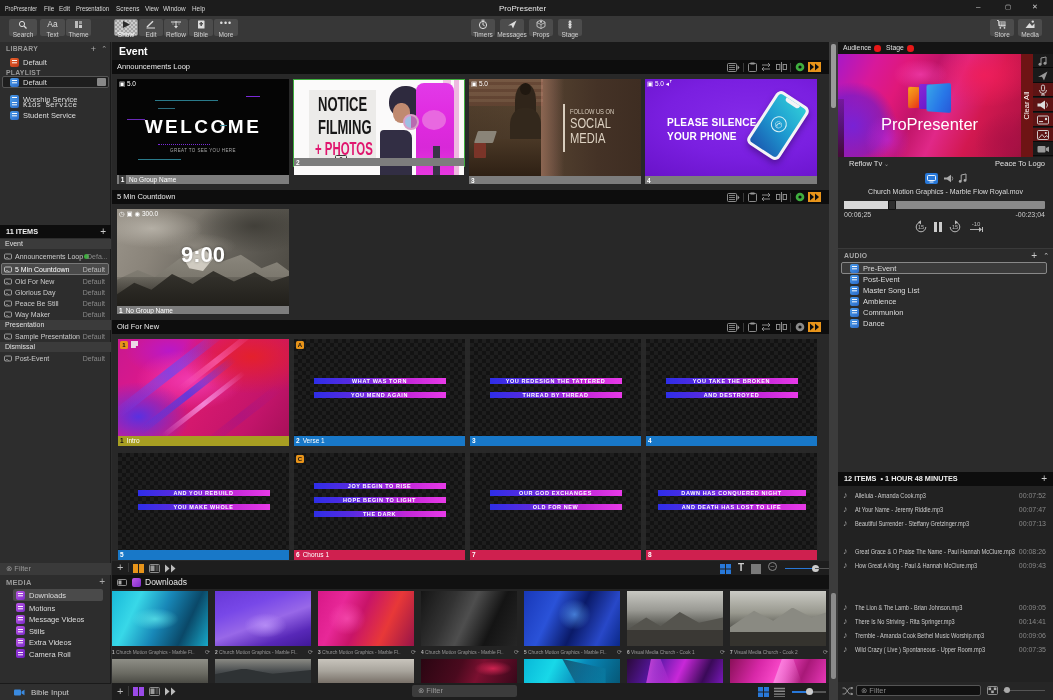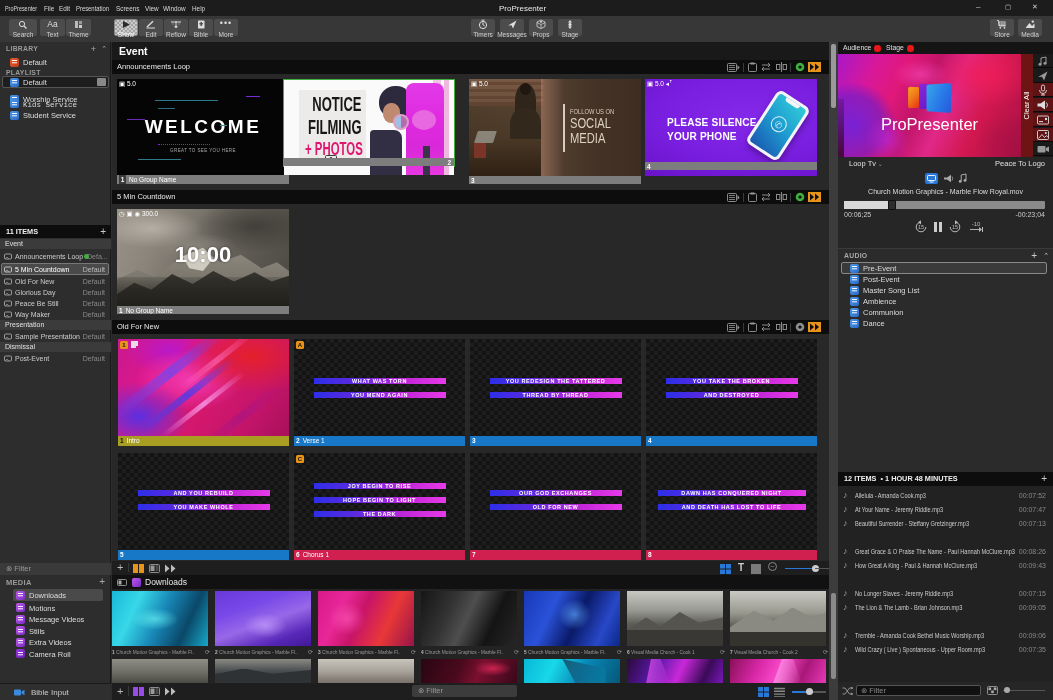--- a/index.html
+++ b/index.html
@@ -289,7 +289,7 @@
     <div class="cap" style="background:#7d7d7d;"><b style="background:#3c3c3c;width:7px;text-align:center;">1</b>No Group Name</div>
   </div>
 
-  <div class="abs" style="left:171px;top:37px;width:172px;height:88px;border:1px solid #3fae3f;background:#fdfdfd;text-align:right;">
+  <div class="abs" style="left:181px;top:37px;width:172px;height:88px;border:1px solid #3fae3f;background:#fdfdfd;">
     <div class="abs" style="left:0;top:0;width:170px;height:95px;overflow:hidden;background:#fbfafa;">
       <div class="abs" style="left:15px;top:10px;width:67px;height:75px;background:#ecebe9;"></div>
       <div class="abs" style="left:149px;top:0;width:8px;height:95px;background:#f0c4e4;"></div>

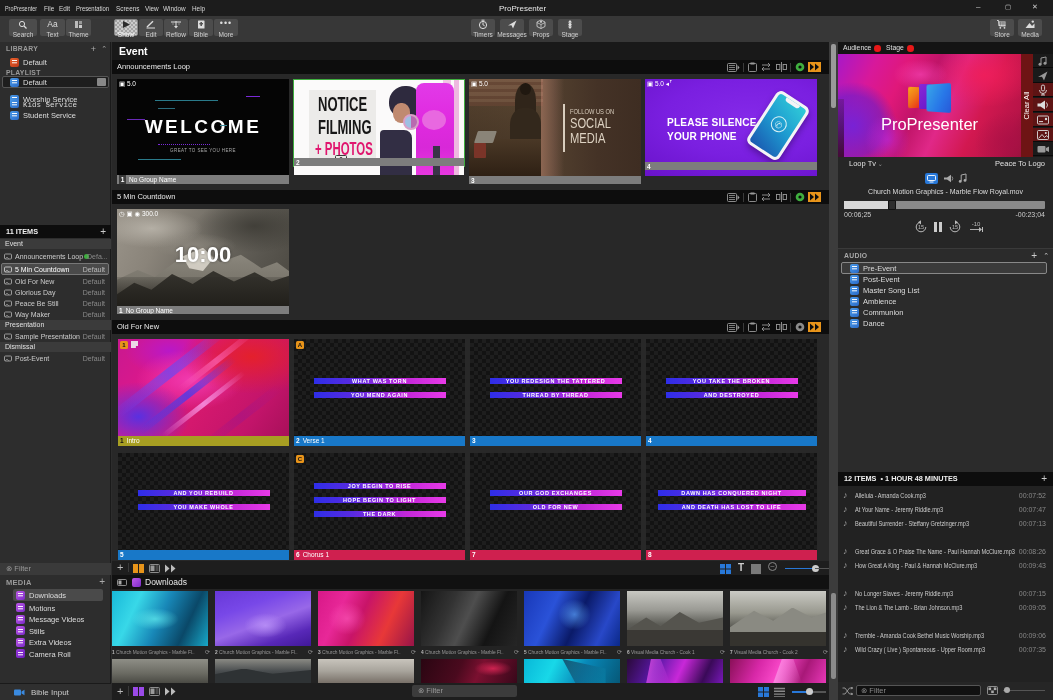--- a/index.html
+++ b/index.html
@@ -329,7 +329,7 @@
     <div class="cap" style="background:#7d7d7d;height:8px;"><b>3</b></div>
   </div>
 
-  <div class="abs" style="left:533px;top:37px;width:172px;height:91px;background:#7319d6;">
+  <div class="abs" style="left:533px;top:37px;width:172px;height:105px;background:#7319d6;">
     <div class="abs" style="left:0;top:0;width:100%;height:97px;overflow:hidden;background:radial-gradient(ellipse 120% 100% at 60% 40%,#8429e8 0%,#7a1fe0 40%,#6812c8 80%,#5e0eb8 100%);">
       <div class="abs" style="left:22px;top:37px;color:#fff;font-weight:bold;font-size:11.5px;line-height:13.5px;letter-spacing:0.2px;transform:scaleX(0.88);transform-origin:0 0;white-space:nowrap;">PLEASE SILENCE<br>YOUR PHONE</div>
       <div class="abs" style="left:114px;top:15px;width:38px;height:63px;transform:rotate(33deg);">

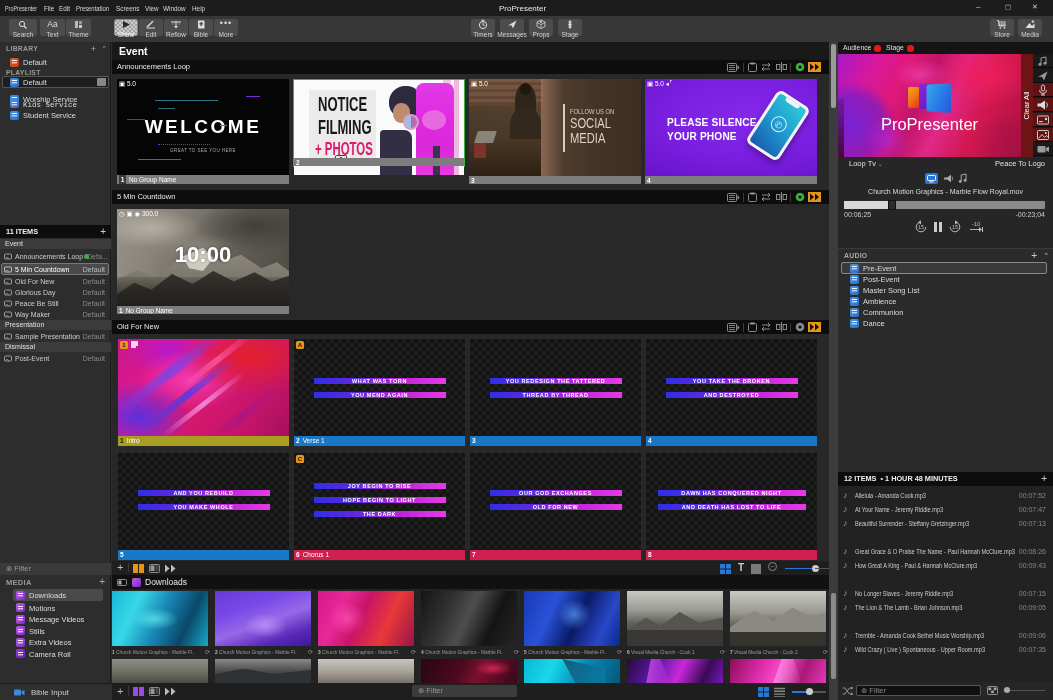--- a/index.html
+++ b/index.html
@@ -688,7 +688,7 @@
   </div>
 
   <div class="abs" style="left:0;top:115px;width:215px;height:14px;color:#e0e0e0;font-size:7.5px;line-height:14px;">
-    <span style="margin-left:11px;">Loop Tv</span><span style="color:#999;font-size:6px;"> ⌄</span>
+    <span style="margin-left:11px;">Reflow Tv</span><span style="color:#999;font-size:6px;"> ⌄</span>
     <span class="abs" style="right:8px;">Peace To Logo</span>
   </div>
 

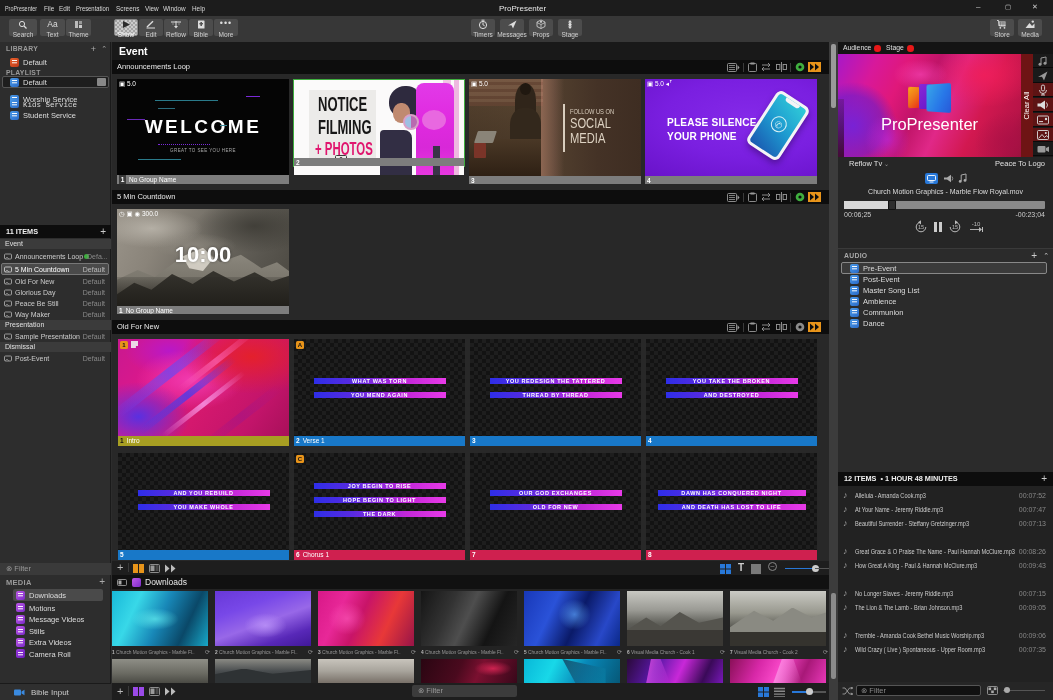--- a/index.html
+++ b/index.html
@@ -389,7 +389,7 @@
       <div class="abs" style="left:0;bottom:0;width:100%;height:60%;background:#d8d4ca;clip-path:polygon(38% 15%,50% 0%,56% 18%,50% 40%,42% 35%);opacity:0.9;"></div>
       <div class="abs" style="left:0;bottom:0;width:100%;height:60%;background:#34322c;clip-path:polygon(0 80%,10% 60%,20% 72%,32% 45%,44% 62%,56% 40%,68% 58%,80% 42%,90% 58%,100% 48%,100% 100%,0 100%);"></div>
       <div class="abs" style="left:0;bottom:0;width:100%;height:30%;background:linear-gradient(180deg,rgba(40,38,34,0.2),rgba(30,28,24,0.85));"></div>
-      <div class="abs" style="left:0;top:33px;width:100%;text-align:center;color:#fff;font-weight:bold;font-size:22px;text-shadow:0 0 3px rgba(0,0,0,0.4);">10:00</div>
+      <div class="abs" style="left:0;top:33px;width:100%;text-align:center;color:#fff;font-weight:bold;font-size:22px;text-shadow:0 0 3px rgba(0,0,0,0.4);">9:00</div>
     </div>
     <div class="toplab">◷ ▣ ◉ 300.0</div>
     <div class="cap" style="background:#7d7d7d;height:8px;"><b>1</b>No Group Name</div>

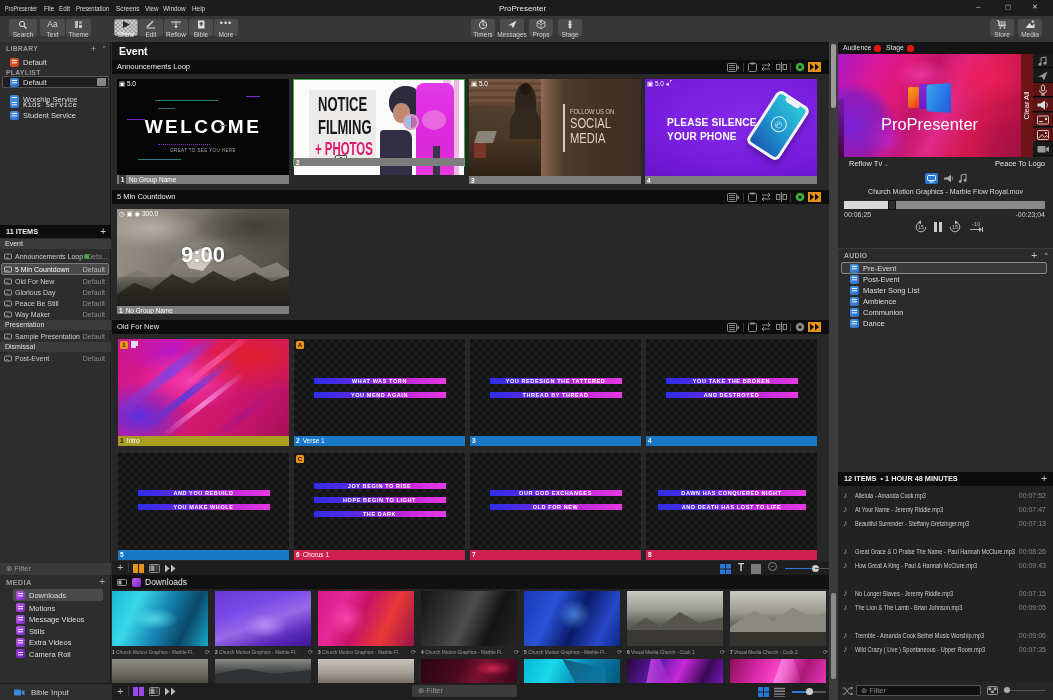--- a/index.html
+++ b/index.html
@@ -765,7 +765,6 @@
     <div class="srow" style="top:31px;"><span class="nm">Beautiful Surrender - Steffany Gretzinger.mp3</span><span class="dur">00:07:13</span></div>
     <div class="srow" style="top:59px;"><span class="nm">Great Grace &amp; O Praise The Name - Paul  Hannah McClure.mp3</span><span class="dur">00:08:26</span></div>
     <div class="srow" style="top:73px;"><span class="nm">How Great A King - Paul &amp; Hannah McClure.mp3</span><span class="dur">00:09:43</span></div>
-    <div class="srow" style="top:101px;"><span class="nm">No Longer Slaves - Jeremy Riddle.mp3</span><span class="dur">00:07:15</span></div>
     <div class="srow" style="top:115px;"><span class="nm">The Lion &amp; The Lamb - Brian Johnson.mp3</span><span class="dur">00:09:05</span></div>
     <div class="srow" style="top:143px;"><span class="nm">Tremble - Amanda Cook  Bethel Music Worship.mp3</span><span class="dur">00:09:06</span></div>
     <div class="srow" style="top:157px;"><span class="nm">Wild  Crazy ( Live )  Spontaneous  - Upper Room.mp3</span><span class="dur">00:07:35</span></div>

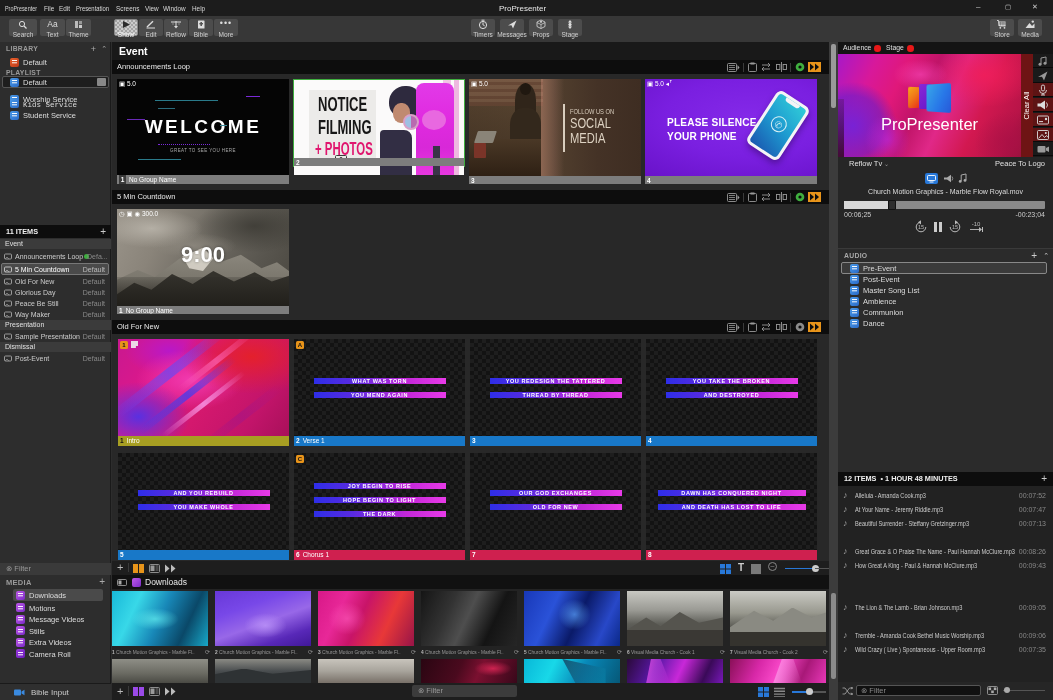--- a/index.html
+++ b/index.html
@@ -766,6 +766,7 @@
     <div class="srow" style="top:59px;"><span class="nm">Great Grace &amp; O Praise The Name - Paul  Hannah McClure.mp3</span><span class="dur">00:08:26</span></div>
     <div class="srow" style="top:73px;"><span class="nm">How Great A King - Paul &amp; Hannah McClure.mp3</span><span class="dur">00:09:43</span></div>
     <div class="srow" style="top:115px;"><span class="nm">The Lion &amp; The Lamb - Brian Johnson.mp3</span><span class="dur">00:09:05</span></div>
+    <div class="srow" style="top:129px;"><span class="nm">There Is No Striving - Rita Springer.mp3</span><span class="dur">00:14:41</span></div>
     <div class="srow" style="top:143px;"><span class="nm">Tremble - Amanda Cook  Bethel Music Worship.mp3</span><span class="dur">00:09:06</span></div>
     <div class="srow" style="top:157px;"><span class="nm">Wild  Crazy ( Live )  Spontaneous  - Upper Room.mp3</span><span class="dur">00:07:35</span></div>
   </div>

